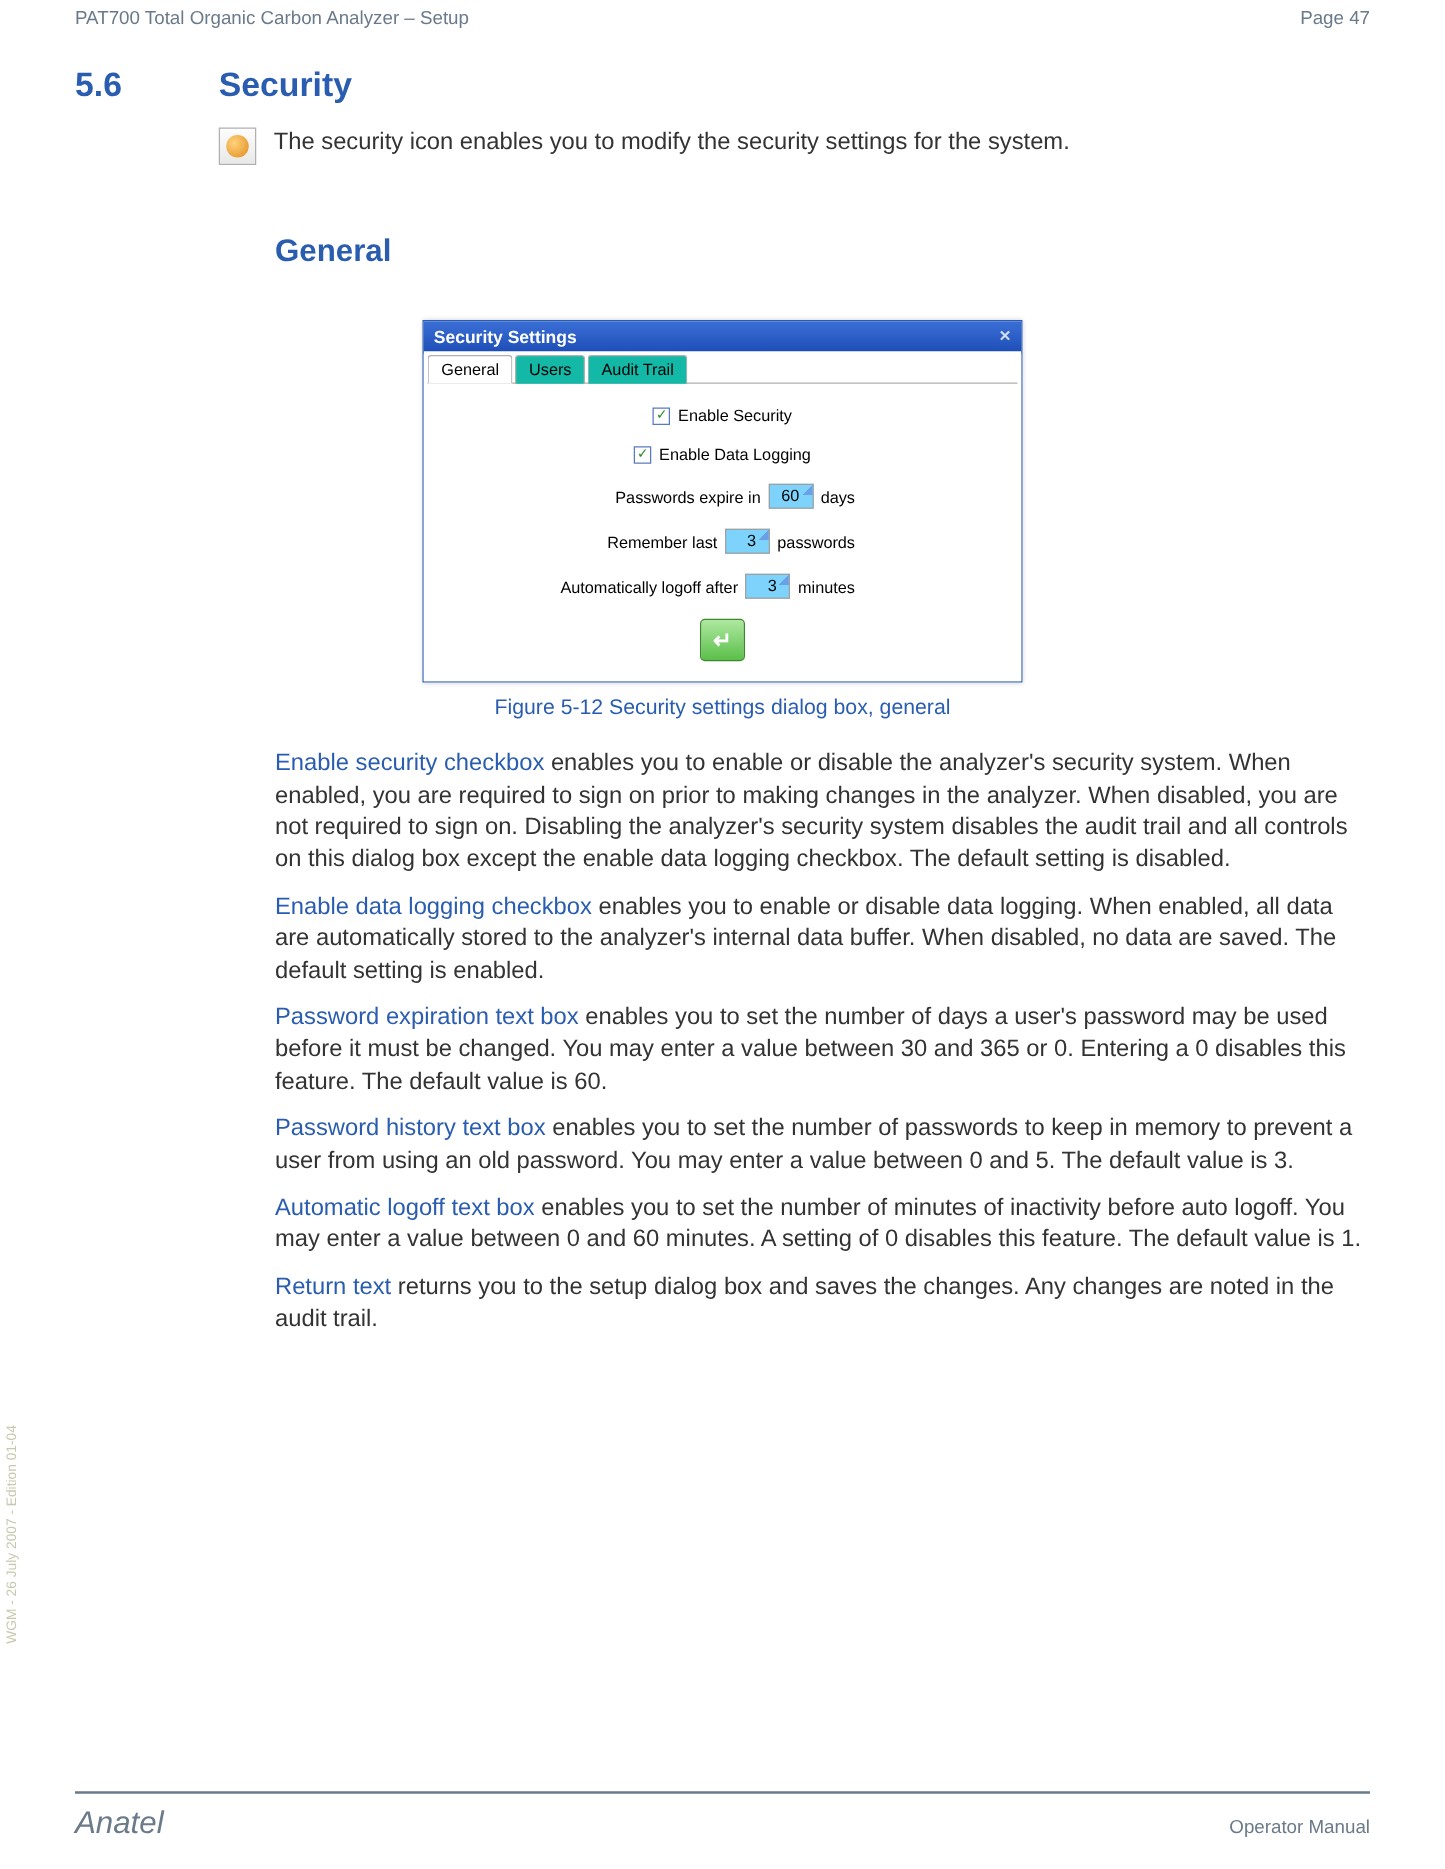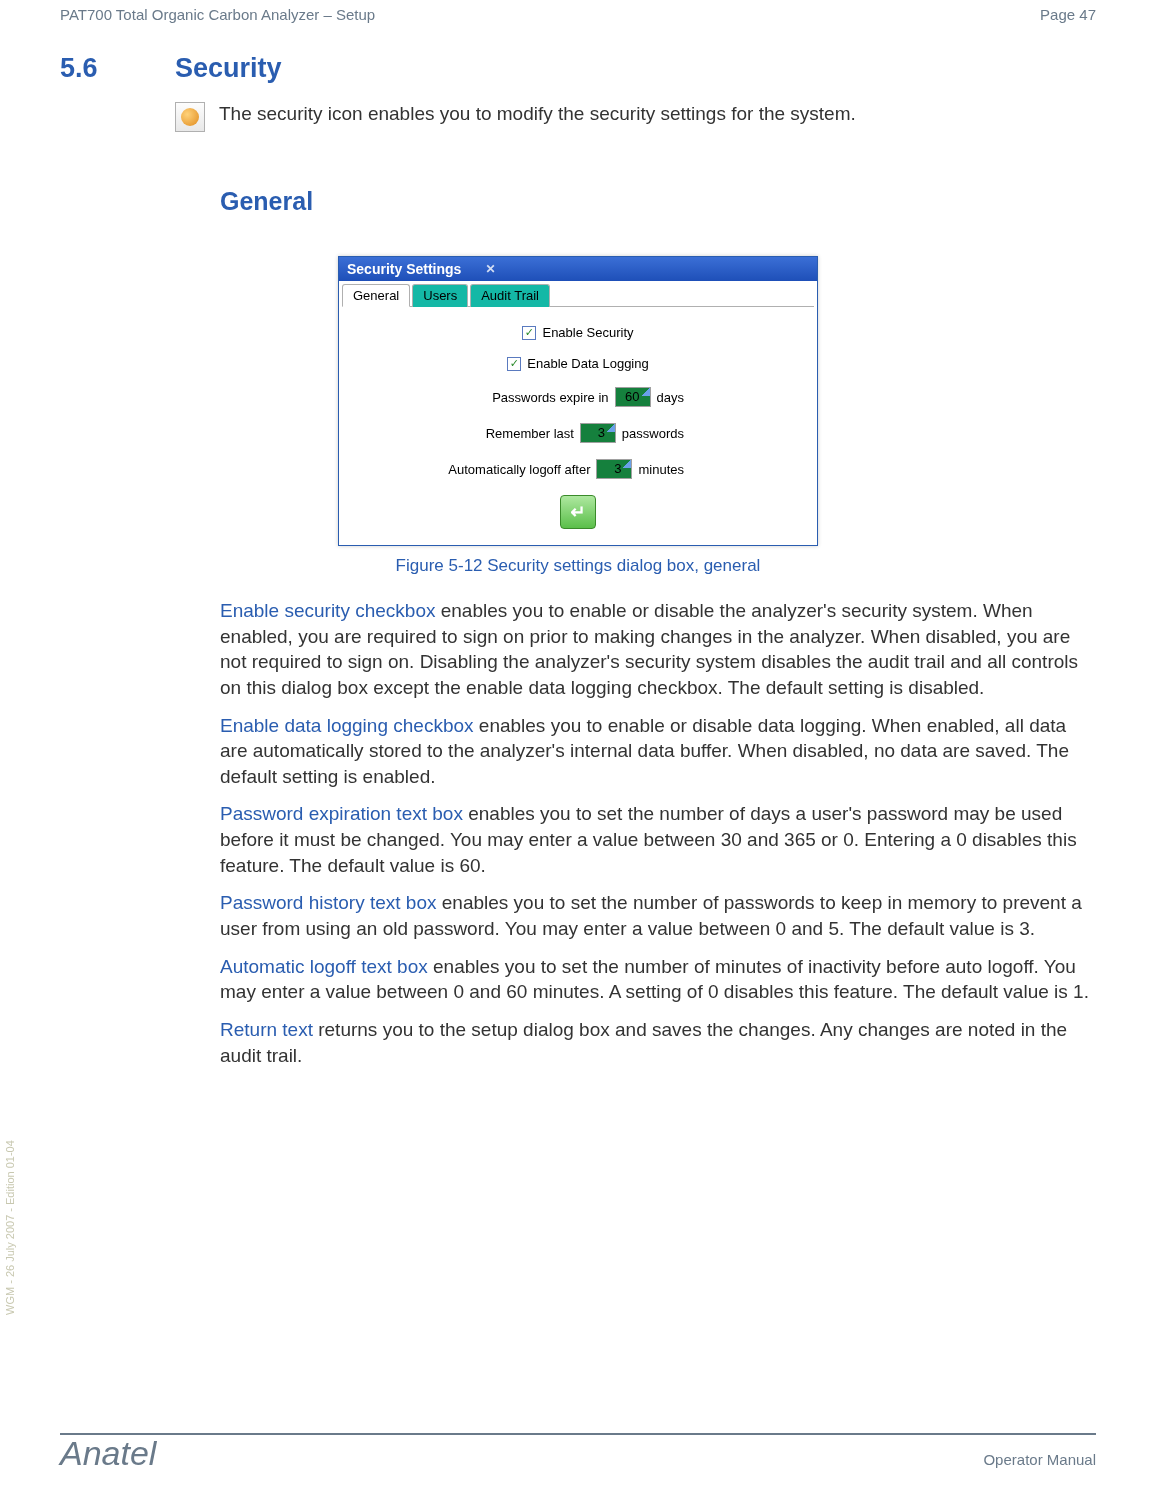--- a/index.html
+++ b/index.html
@@ -98,7 +98,7 @@
     padding: 4px 8px;
     font-size: 14px;
     display: flex;
-    justify-content: flex-start;
+    justify-content: space-between;
     align-items: center;
     gap: 24px;
   }

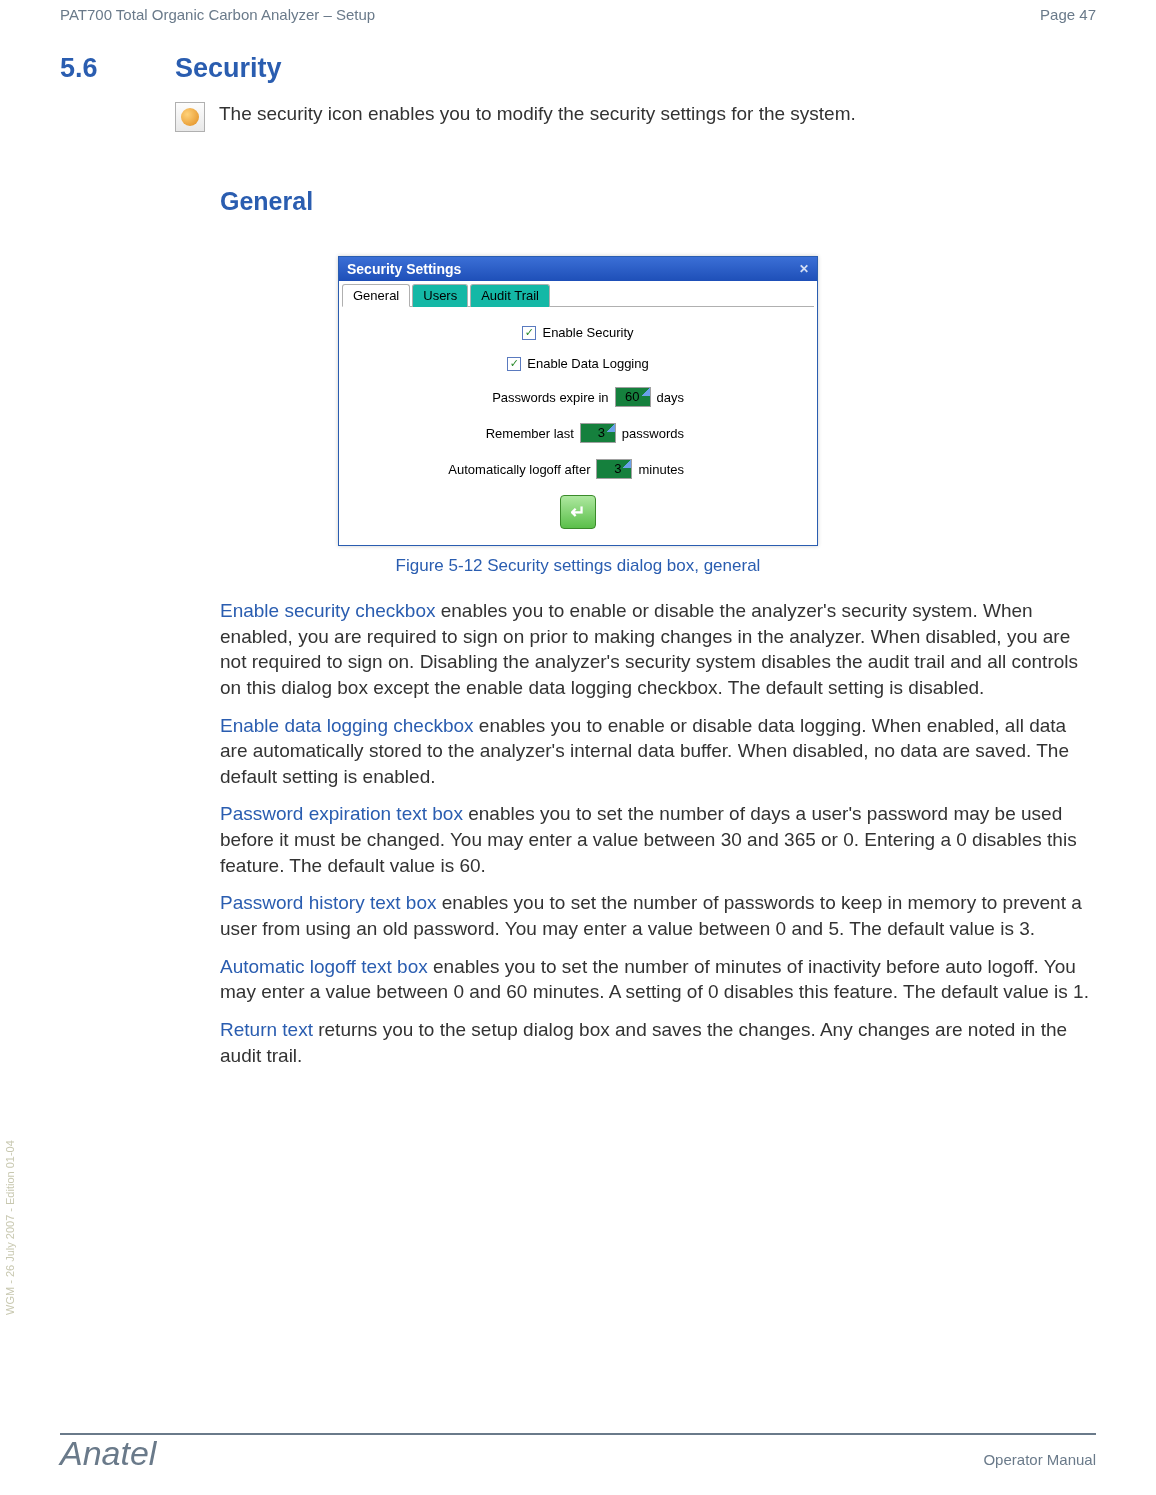--- a/index.html
+++ b/index.html
@@ -169,7 +169,7 @@
     text-align: right;
     padding: 1px 10px 1px 2px;
     position: relative;
-    background: #15803d;
+    background: #7dd3fc;
   }
   .numbox::after {
     content: "";

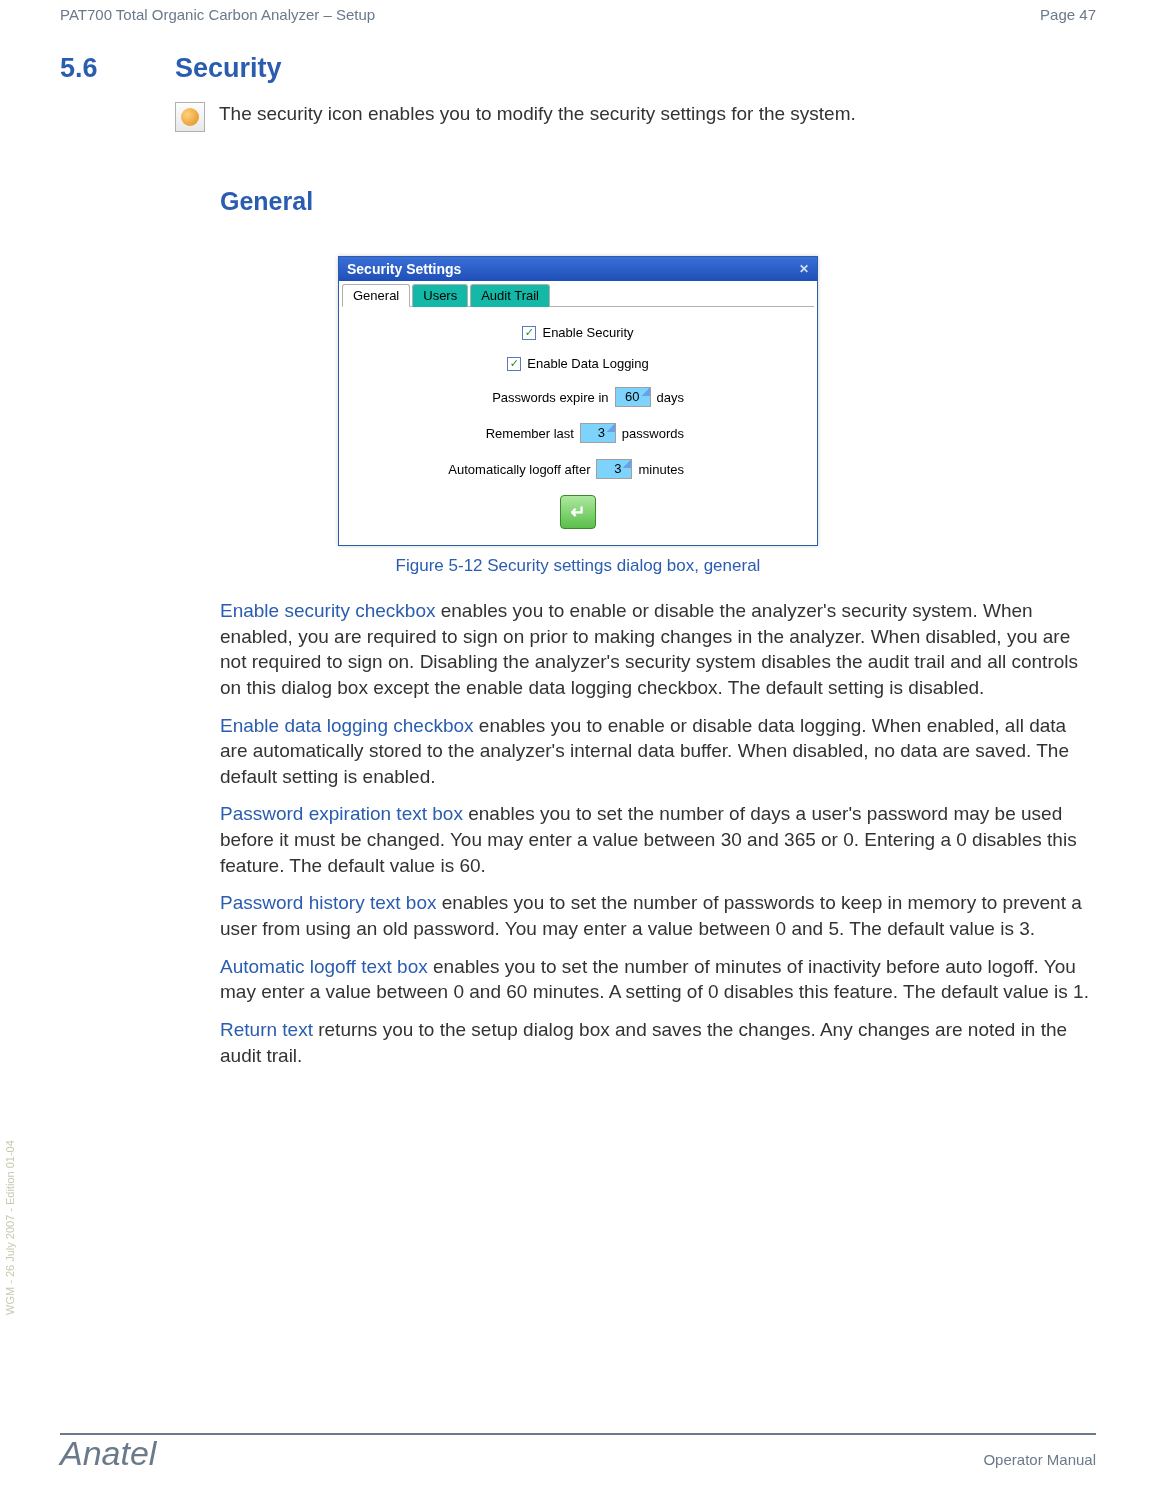--- a/index.html
+++ b/index.html
@@ -238,7 +238,7 @@
   }
   .footer-brand {
     font-style: italic;
-    font-size: 34px;
+    font-size: 25px;
     color: #6a7a8a;
   }
   .footer-doc {

